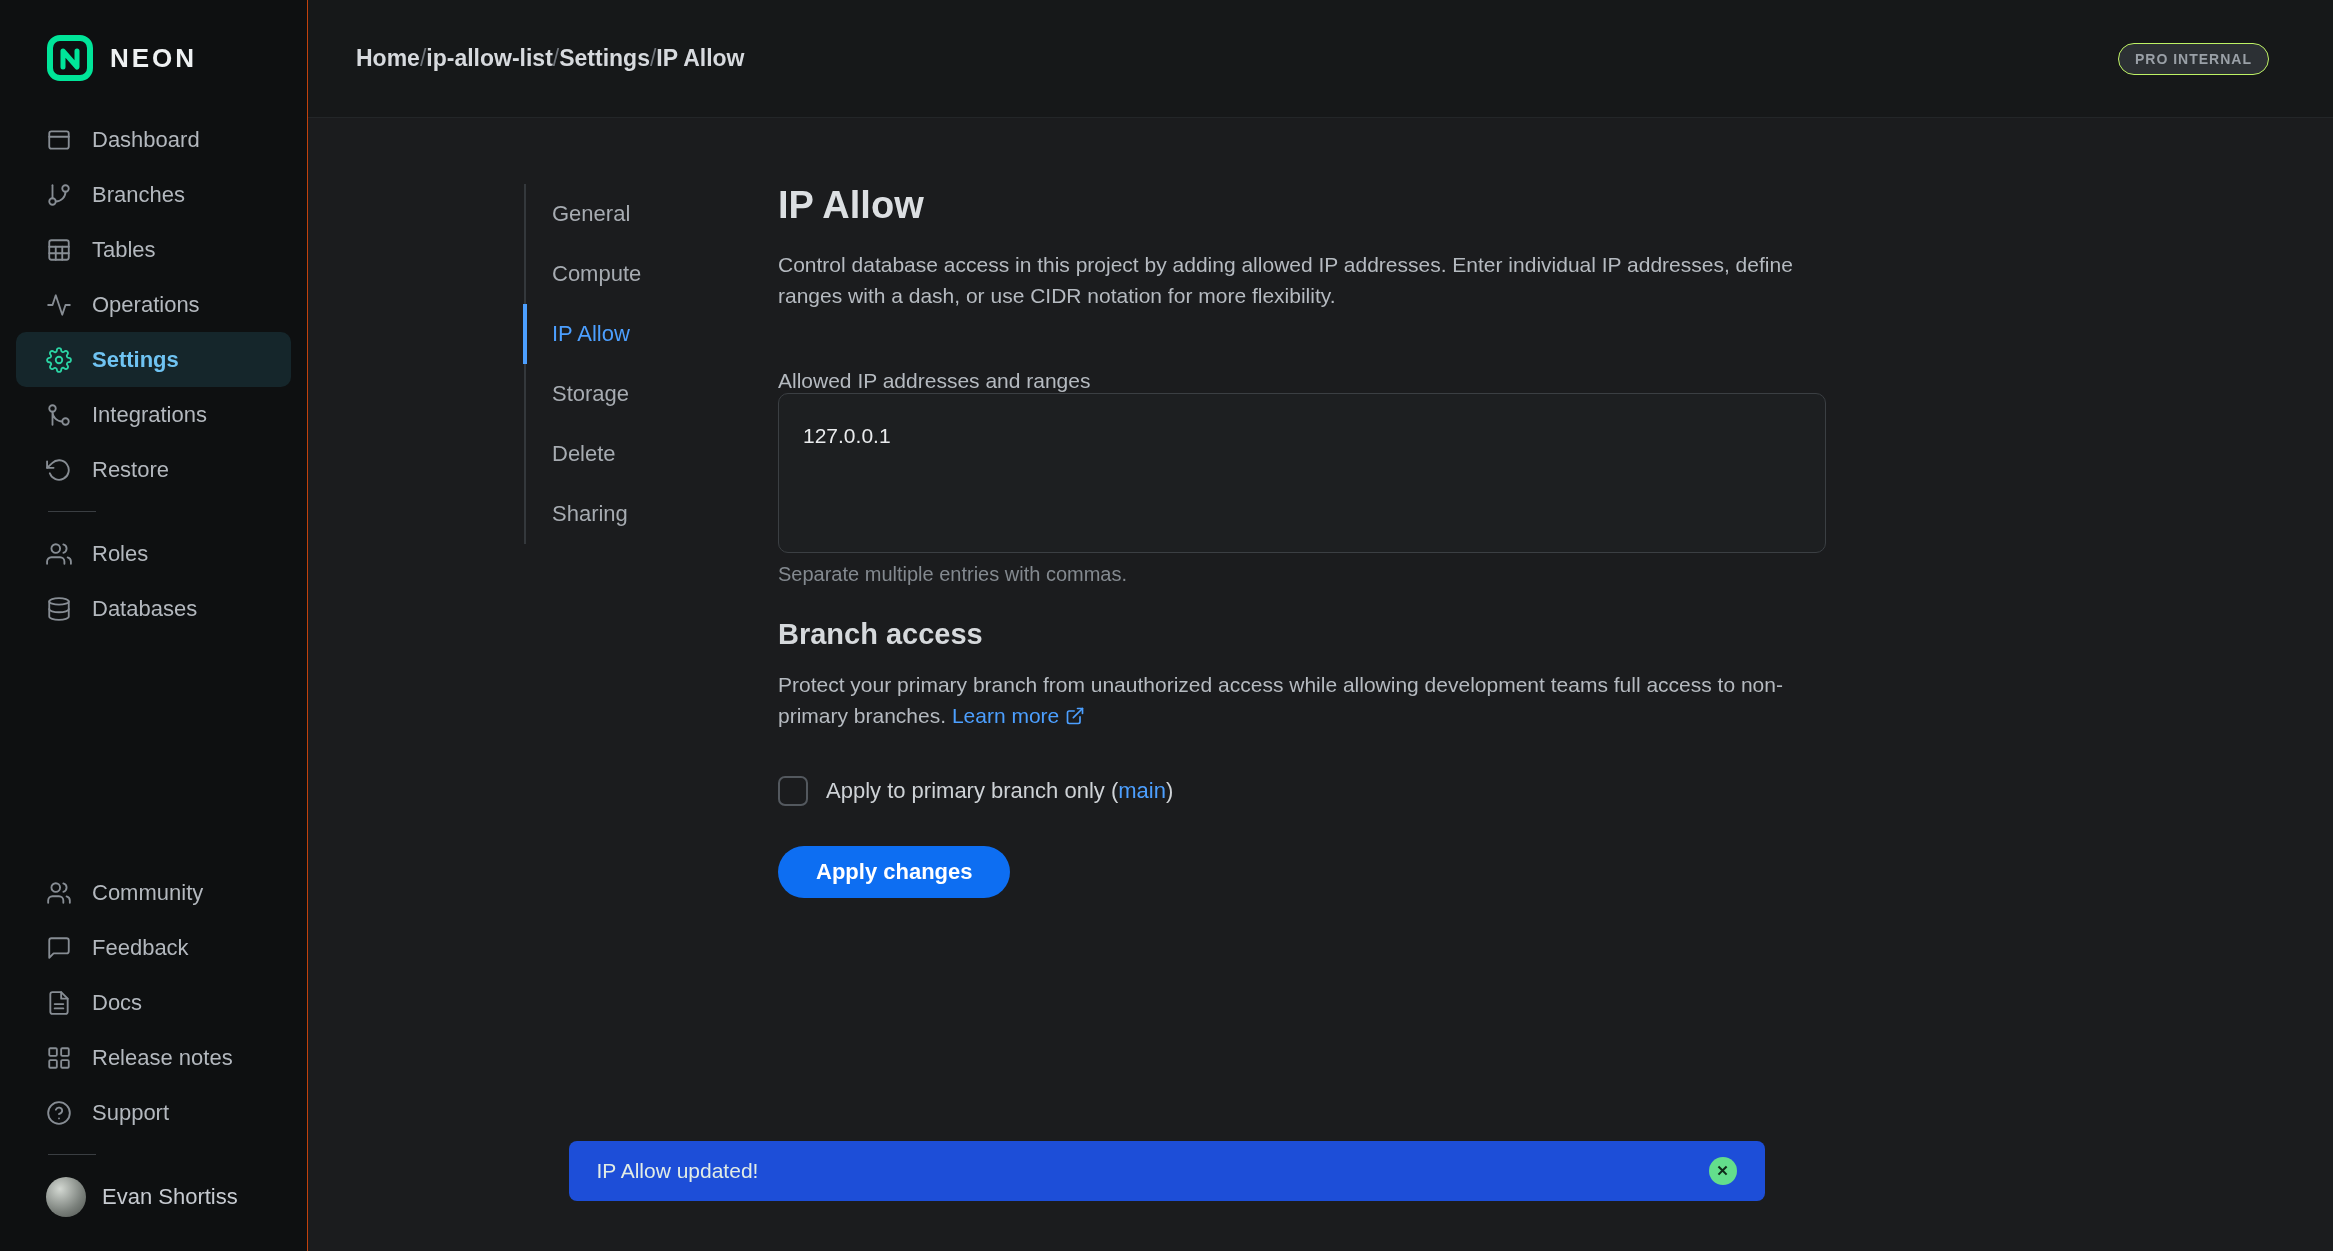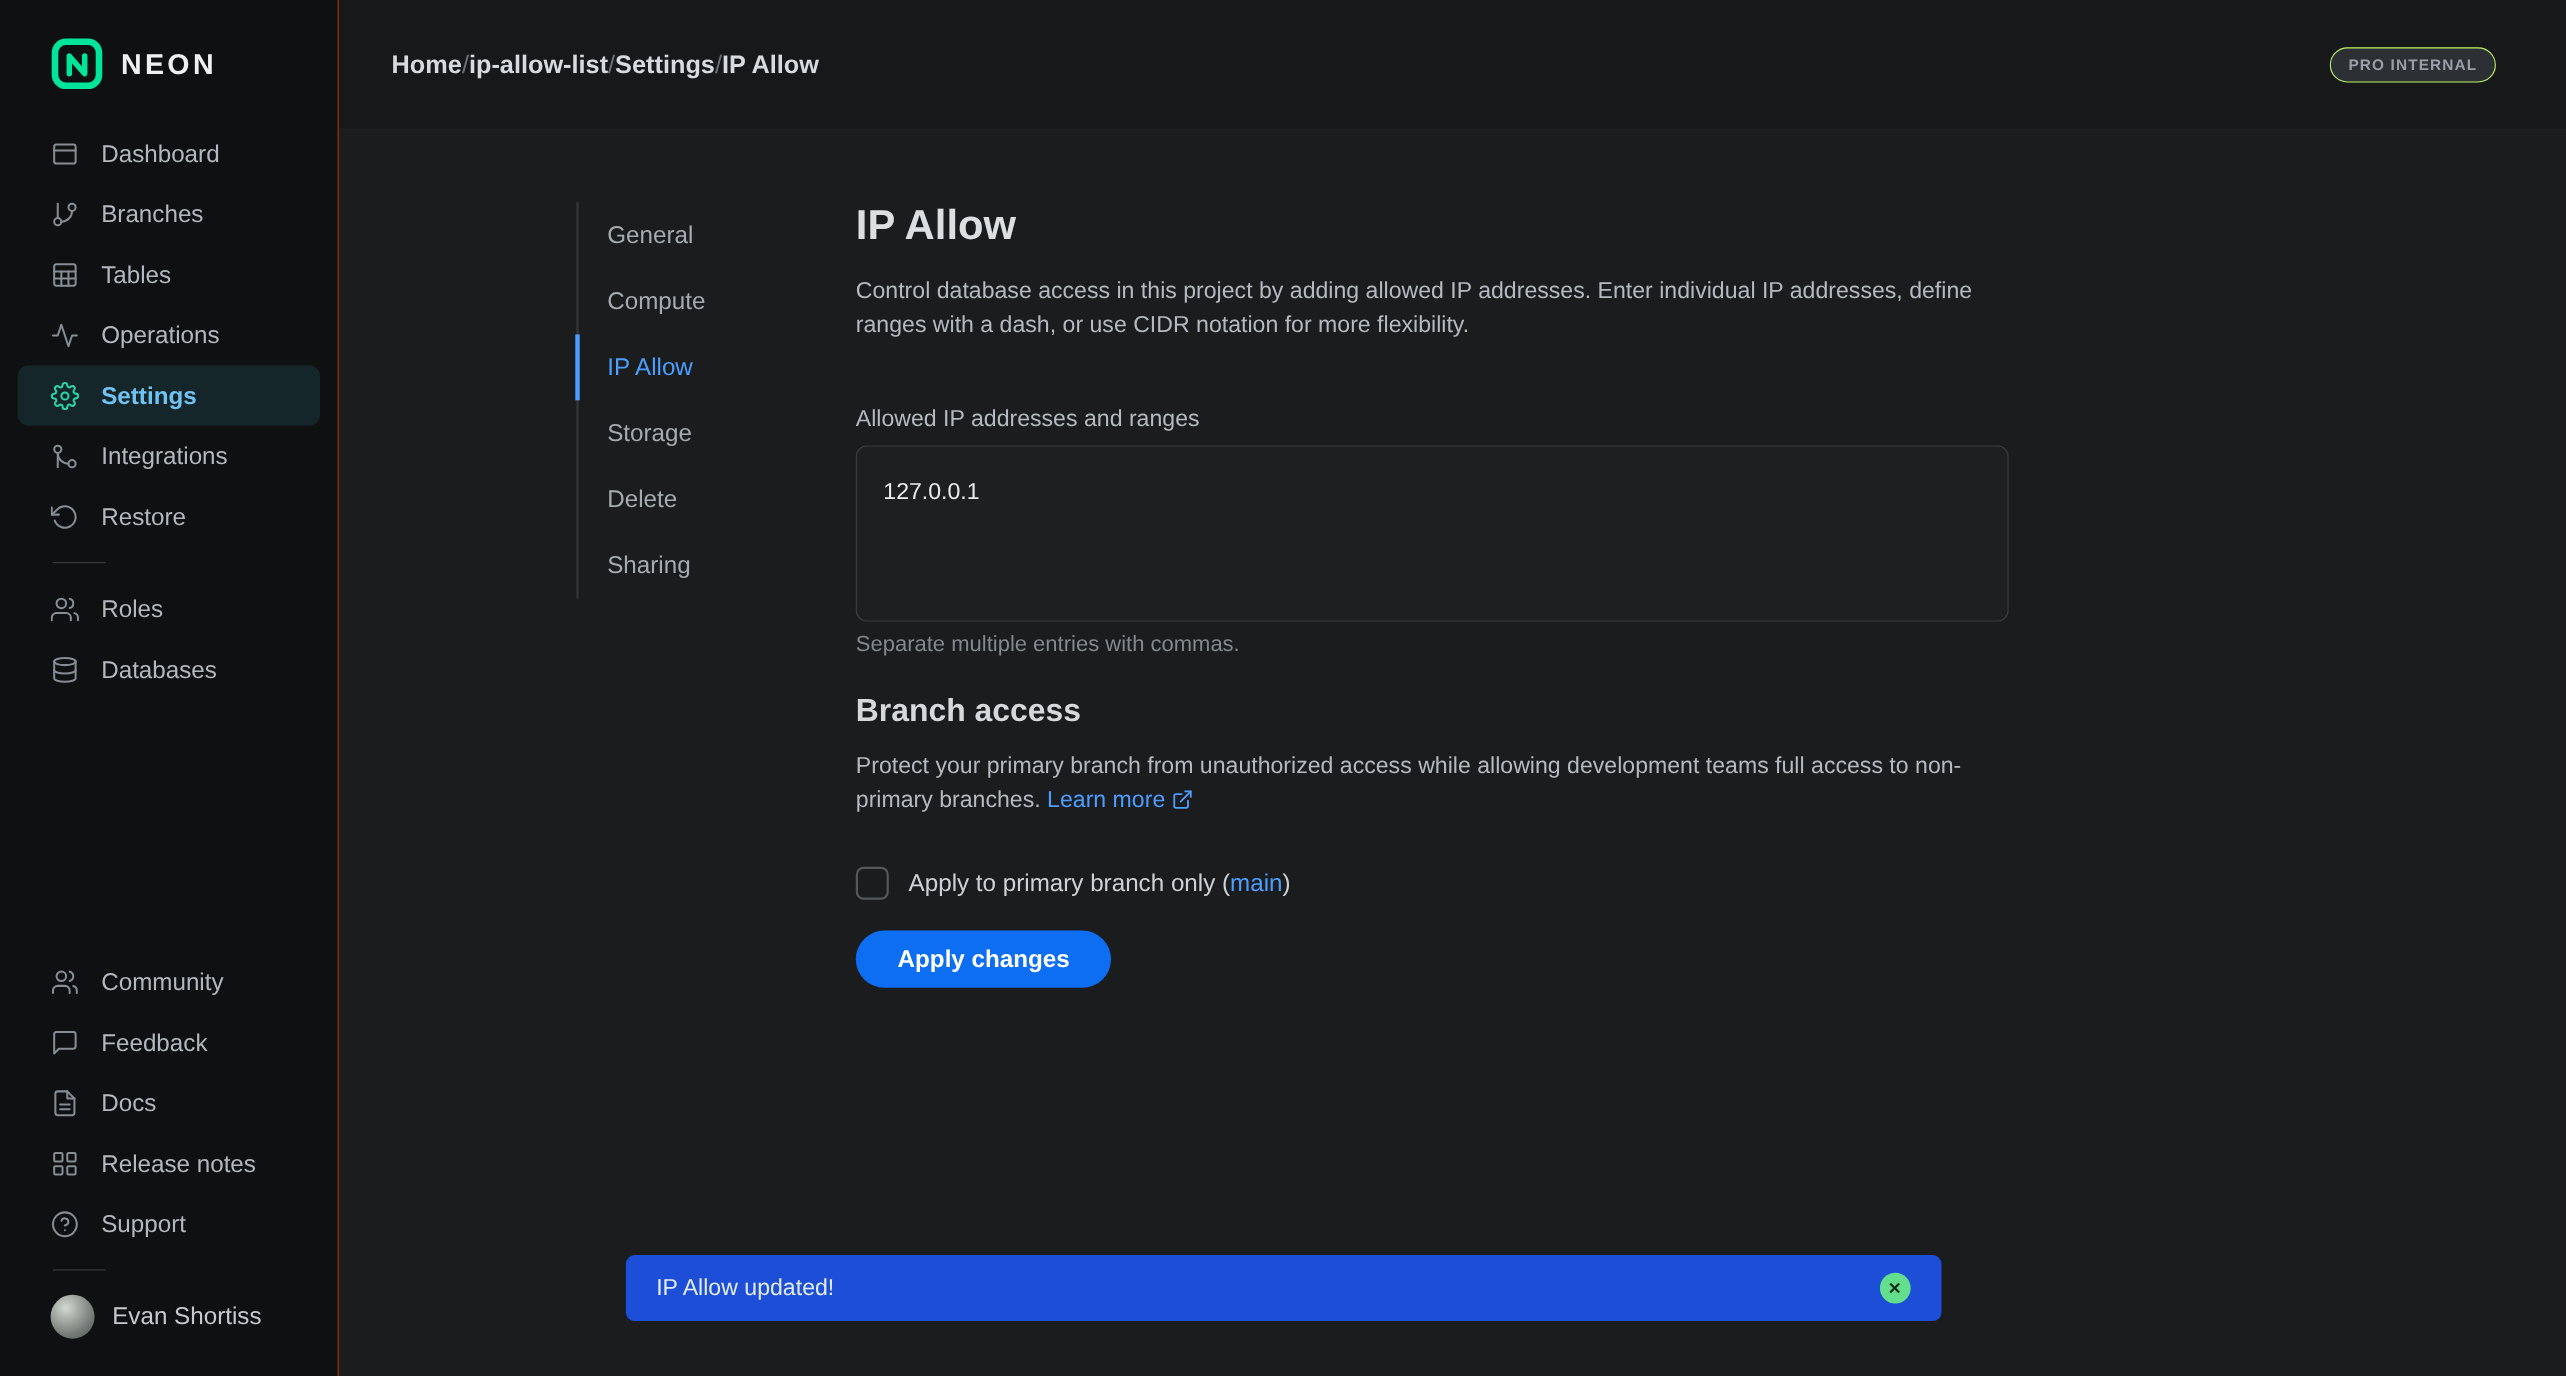--- a/index.html
+++ b/index.html
@@ -73,7 +73,7 @@
   .main { width:1048px; }
   .page-title { font-size:38px; font-weight:700; color:#dcdfe2; margin:0 0 22px; }
   .desc { font-size:21px; line-height:31px; color:#b5bac0; margin-bottom:58px; }
-  .field-label { display:block; font-size:21px; color:#b5bac0; margin-bottom:12px; }
+  .field-label { display:block; font-size:21px; color:#b5bac0; margin-bottom:0; }
   .ip-input {
     display:block; width:100%; height:160px;
     background:#1d1f21; border:1px solid #3b3f43; border-radius:10px;

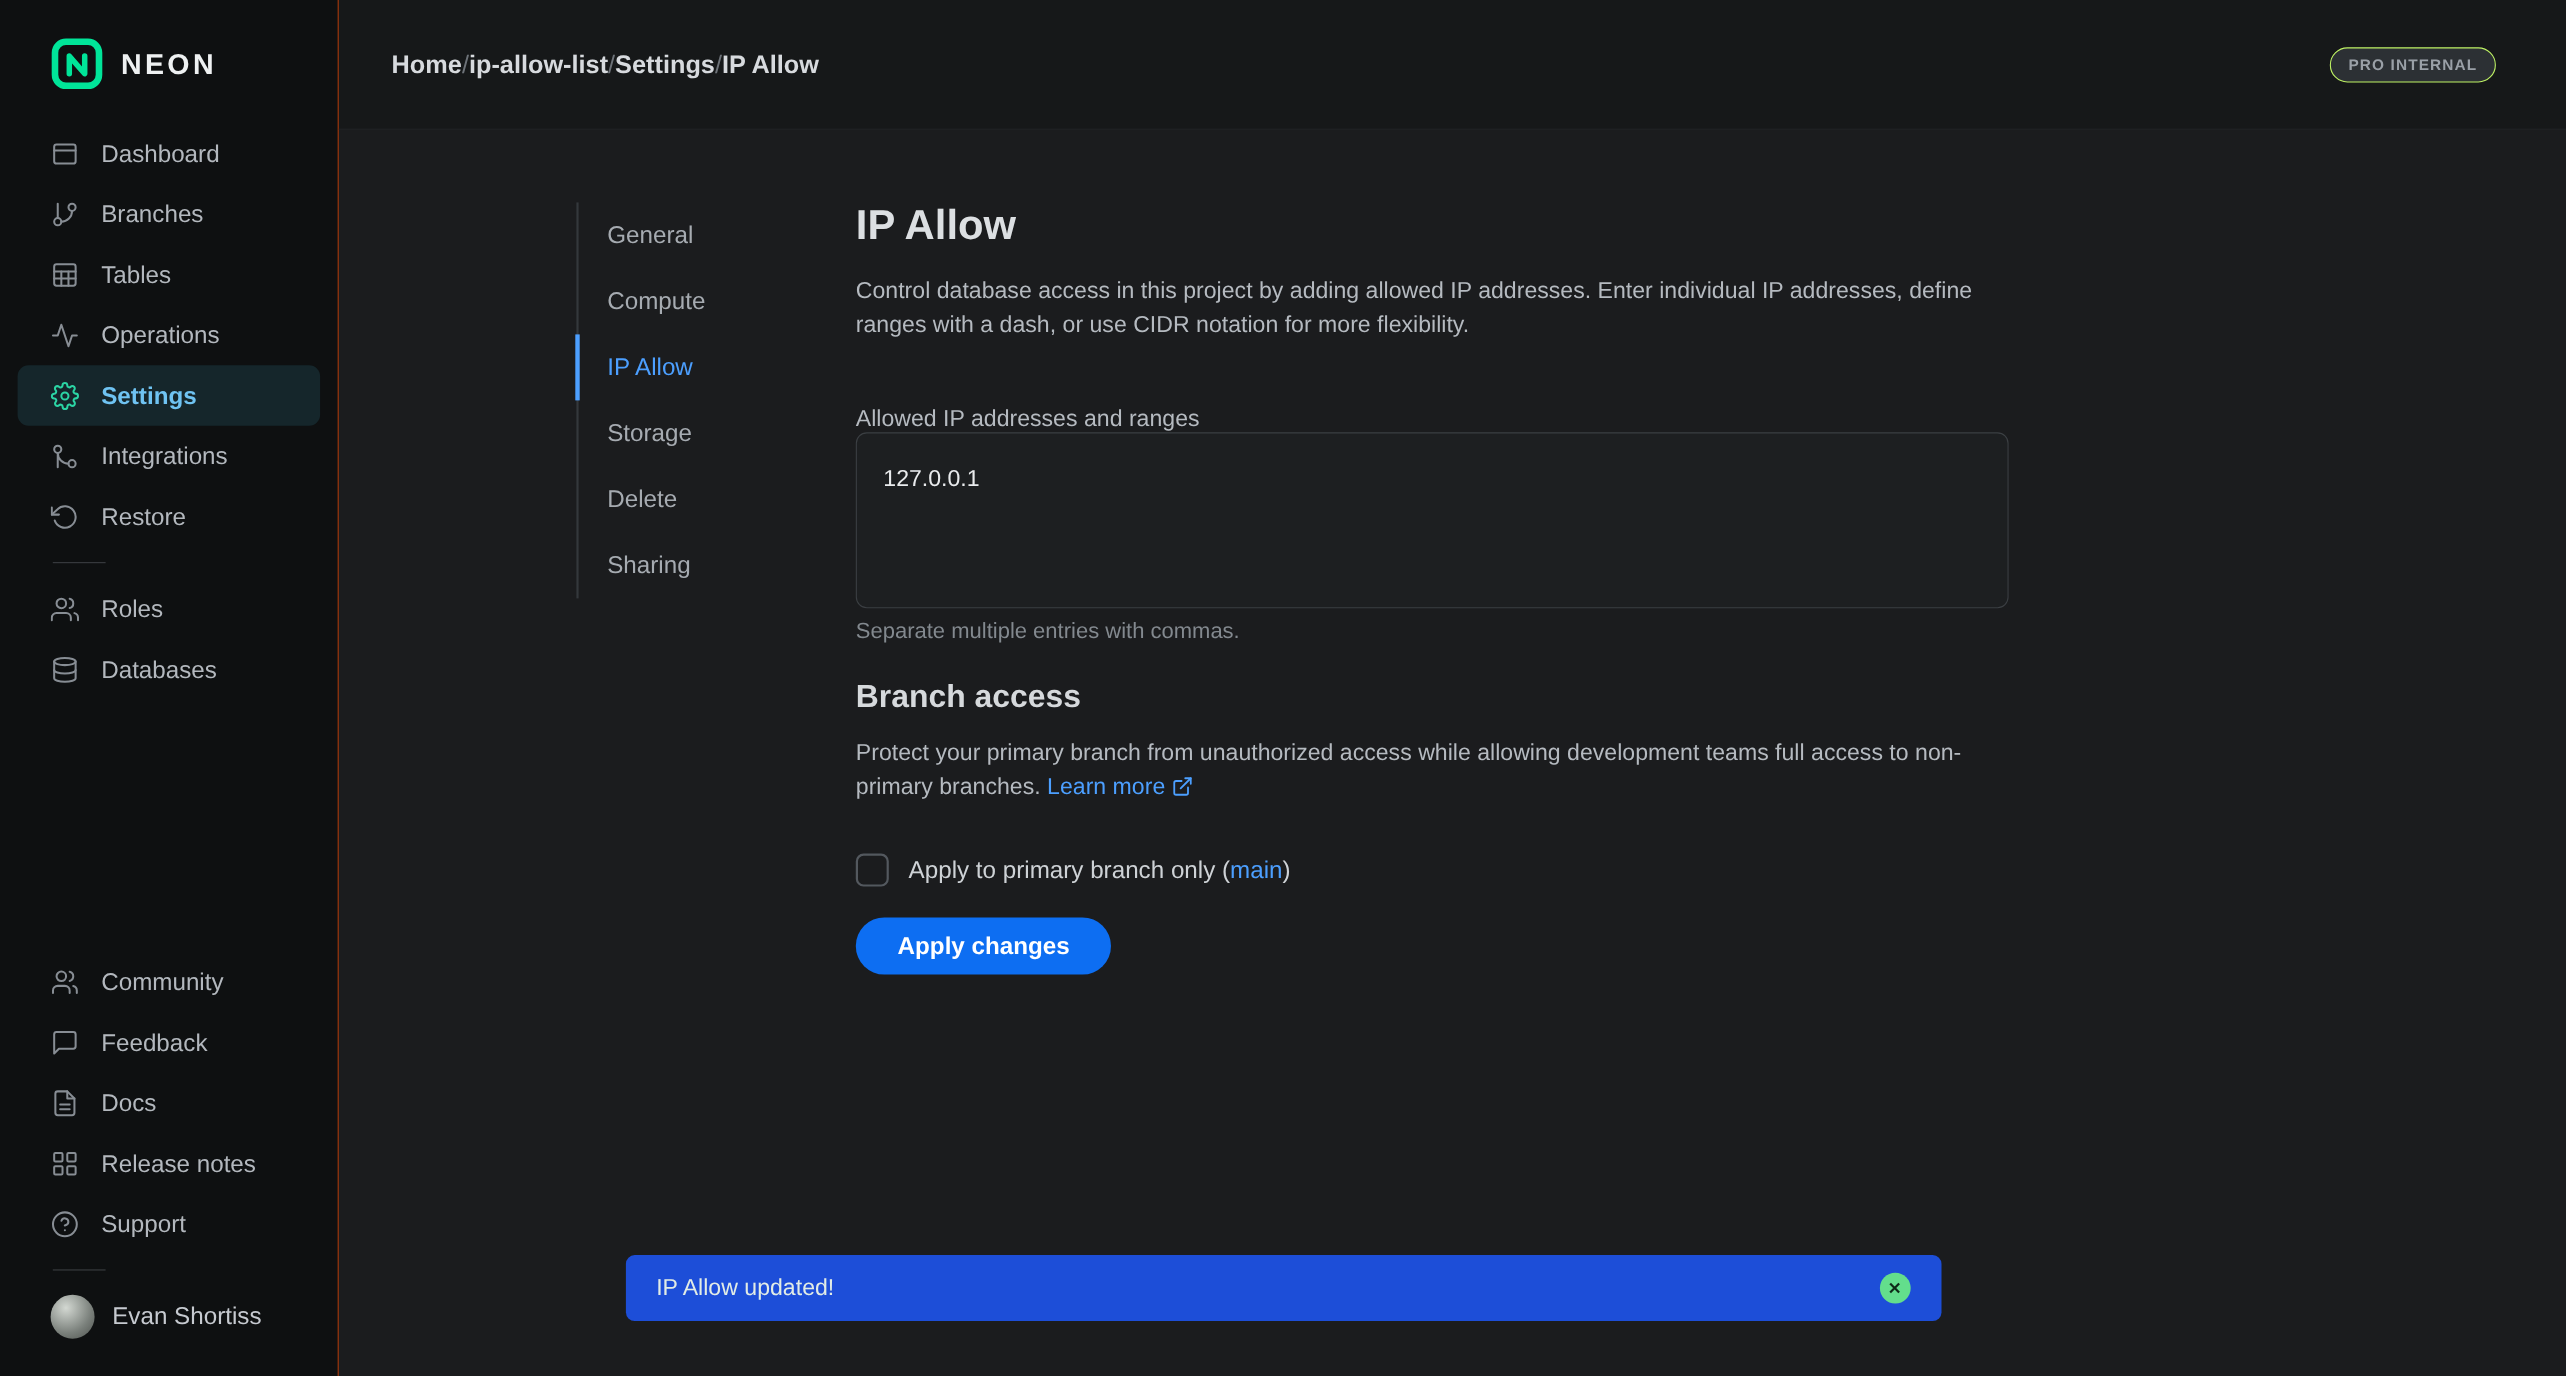--- a/index.html
+++ b/index.html
@@ -86,7 +86,7 @@
   .link { color:#4c9fff; text-decoration:none; cursor:pointer; }
   .ext-icon { display:inline-block; vertical-align:-3px; margin-left:6px; color:#4c9fff; }
 
-  .checkbox-row { display:flex; align-items:center; gap:18px; margin-bottom:28px; }
+  .checkbox-row { display:flex; align-items:center; gap:18px; margin-bottom:40px; }
   .checkbox {
     width:30px; height:30px; border:2px solid #53585e; border-radius:7px;
     background:transparent; cursor:pointer; flex-shrink:0;

